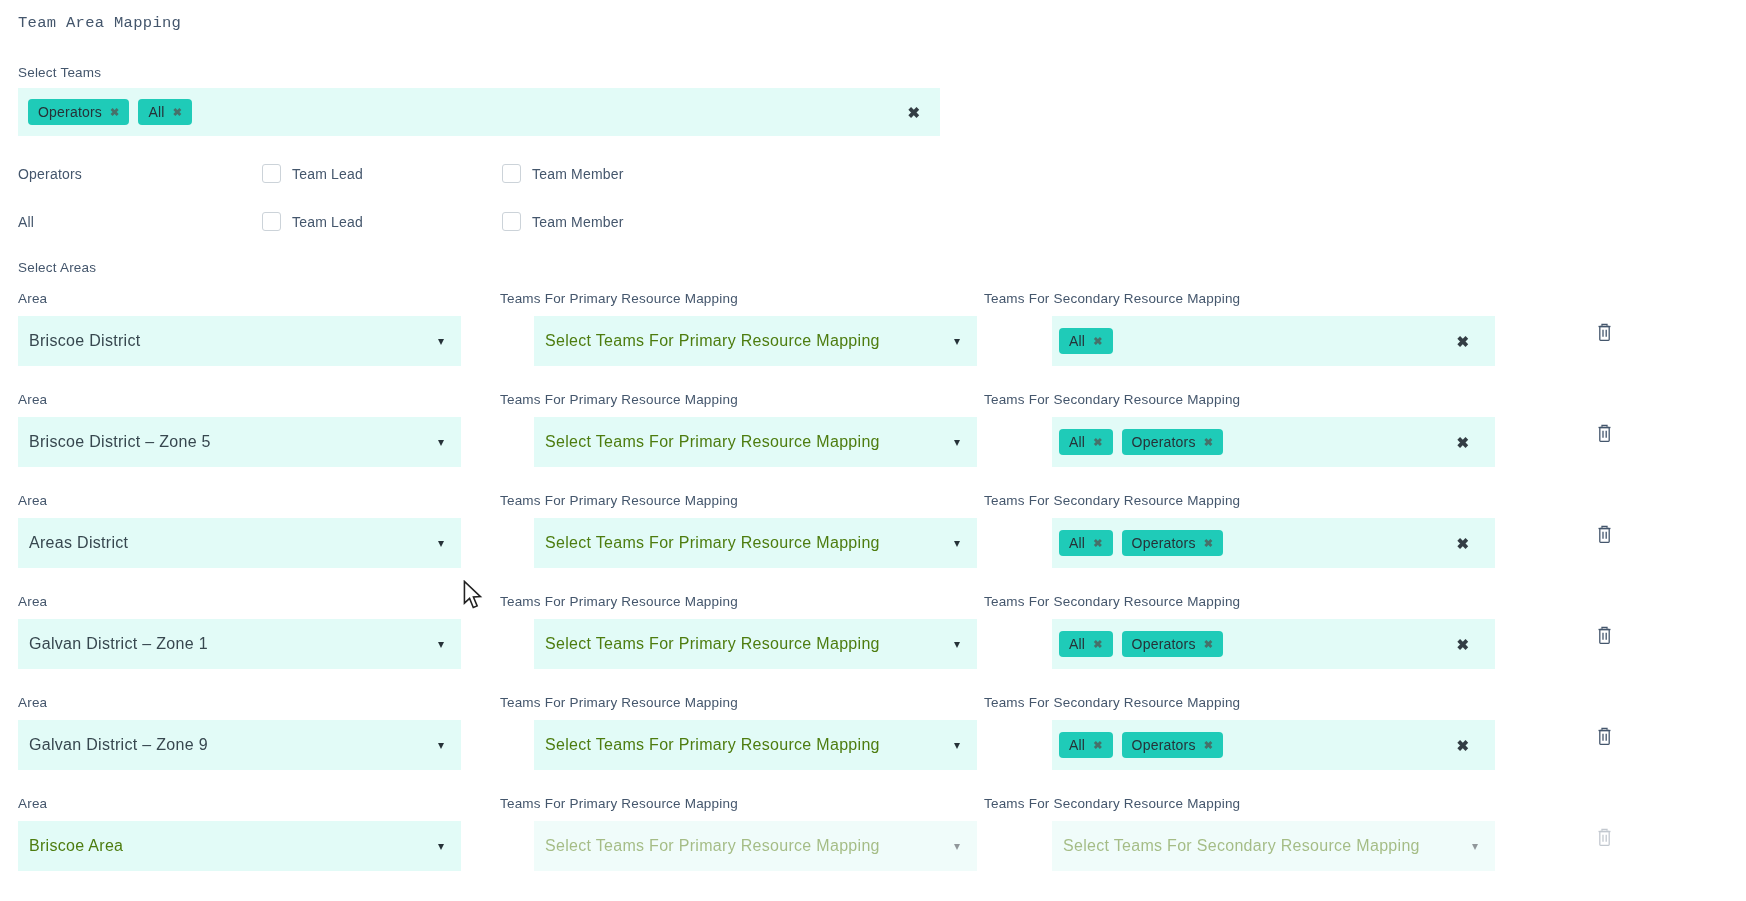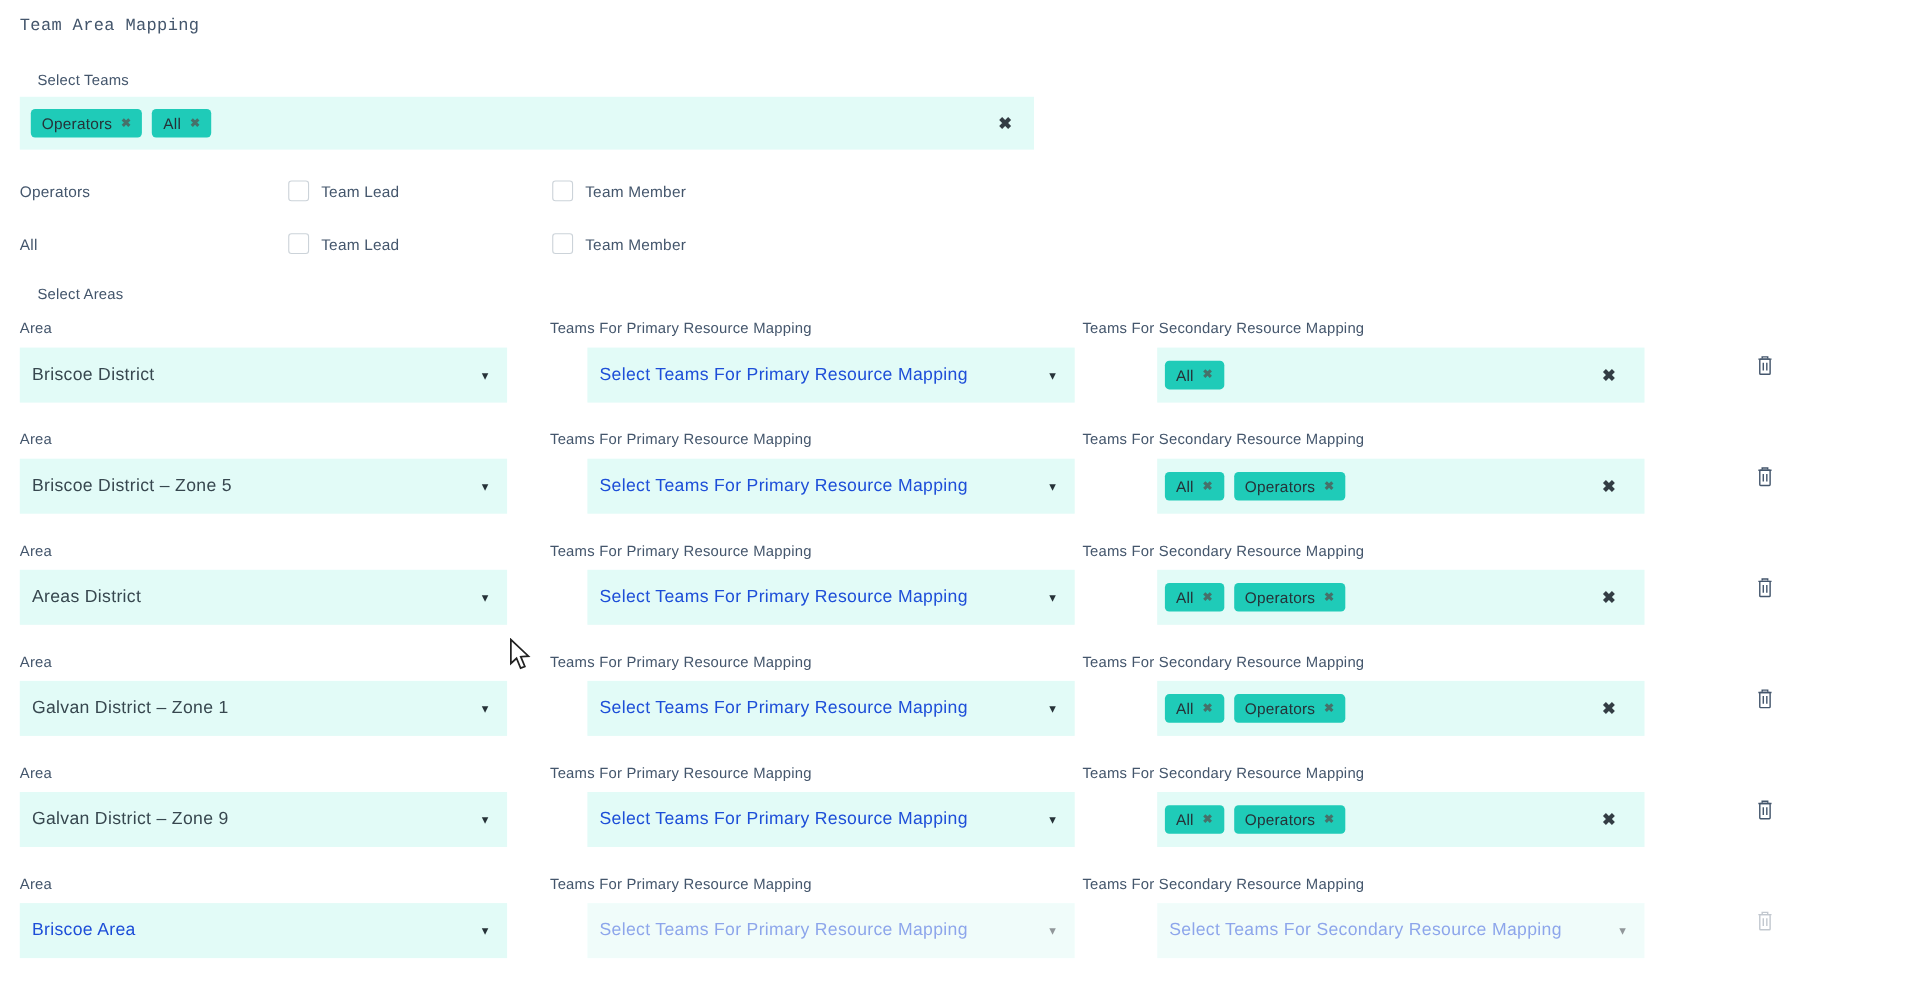--- a/index.html
+++ b/index.html
@@ -9,7 +9,7 @@
 
   .page-title { font-size:15.5px; color:#44566c; letter-spacing:.3px;font-family:Liberation Mono, monospace; }
 
-  .section-label { font-size:13.5px; color:#44566c; letter-spacing:.2px;margin-left:16px; }
+  .section-label { font-size:13.5px; color:#44566c; letter-spacing:.2px; }
 
   
   .teams-select-label { margin-top:33px; }

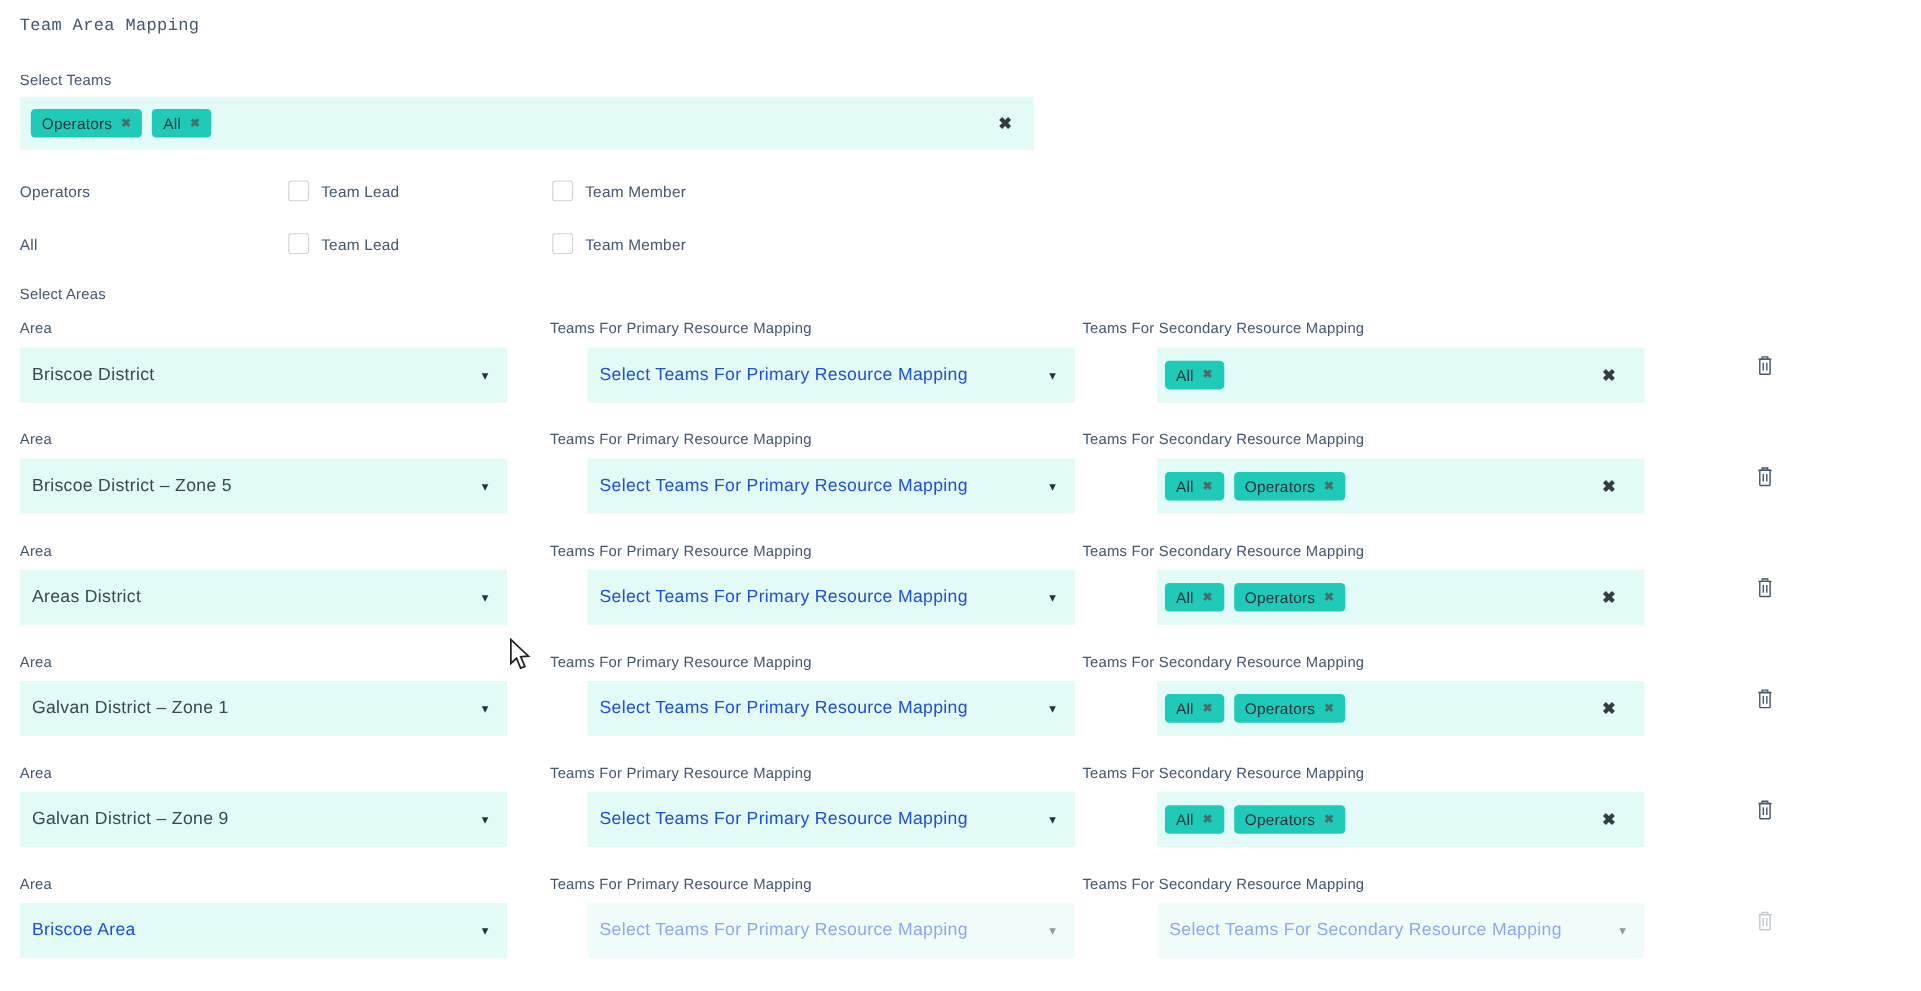--- a/index.html
+++ b/index.html
@@ -45,7 +45,7 @@
   .select { height:50px; background:#e2fbf7; display:flex; align-items:center;
     justify-content:space-between; padding:0 17px 0 11px; cursor:pointer; }
   .select .value { font-size:16px; color:#37474f; letter-spacing:.3px; white-space:nowrap; }
-  .placeholder { font-size:16px; color:#1d4ed8; letter-spacing:.3px; white-space:nowrap; }
+  .placeholder { font-size:16px; color:#4d7c0f; letter-spacing:.3px; white-space:nowrap; }
   .caret { font-size:12px; color:#263238; line-height:1; }
   .multiselect { height:50px; background:#e2fbf7; display:flex; align-items:center;
     justify-content:space-between; padding:0 26px 0 7px; cursor:pointer; }

